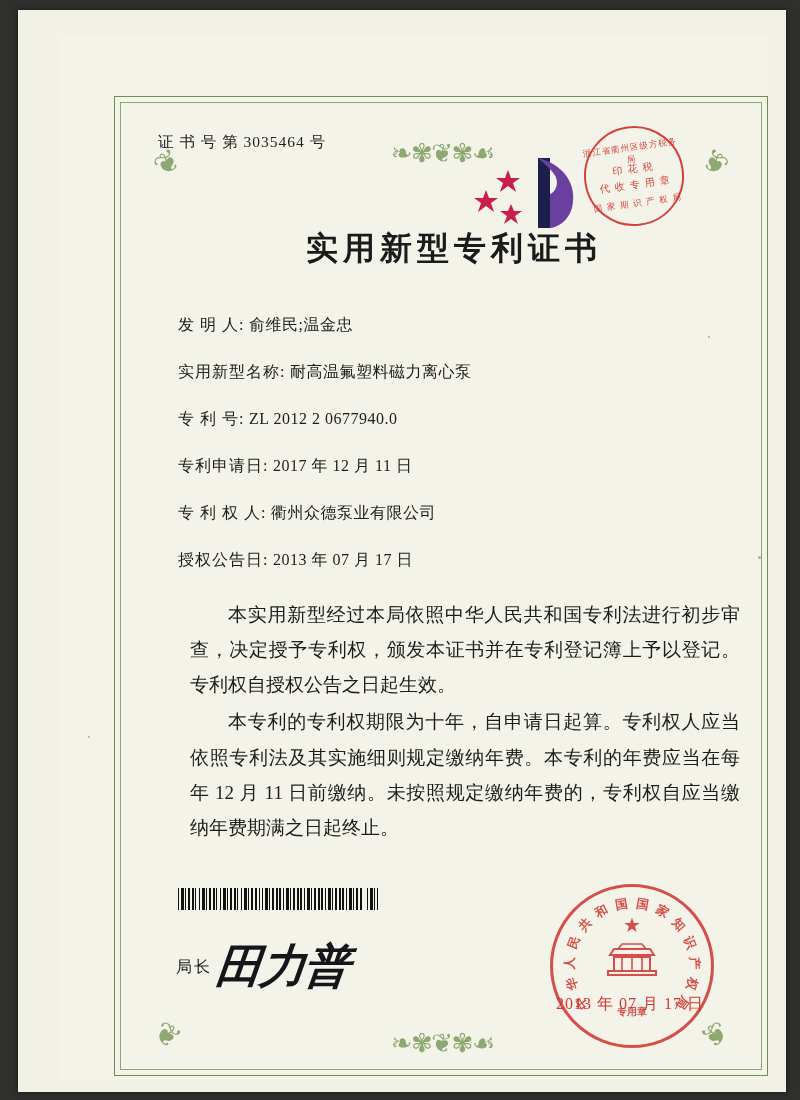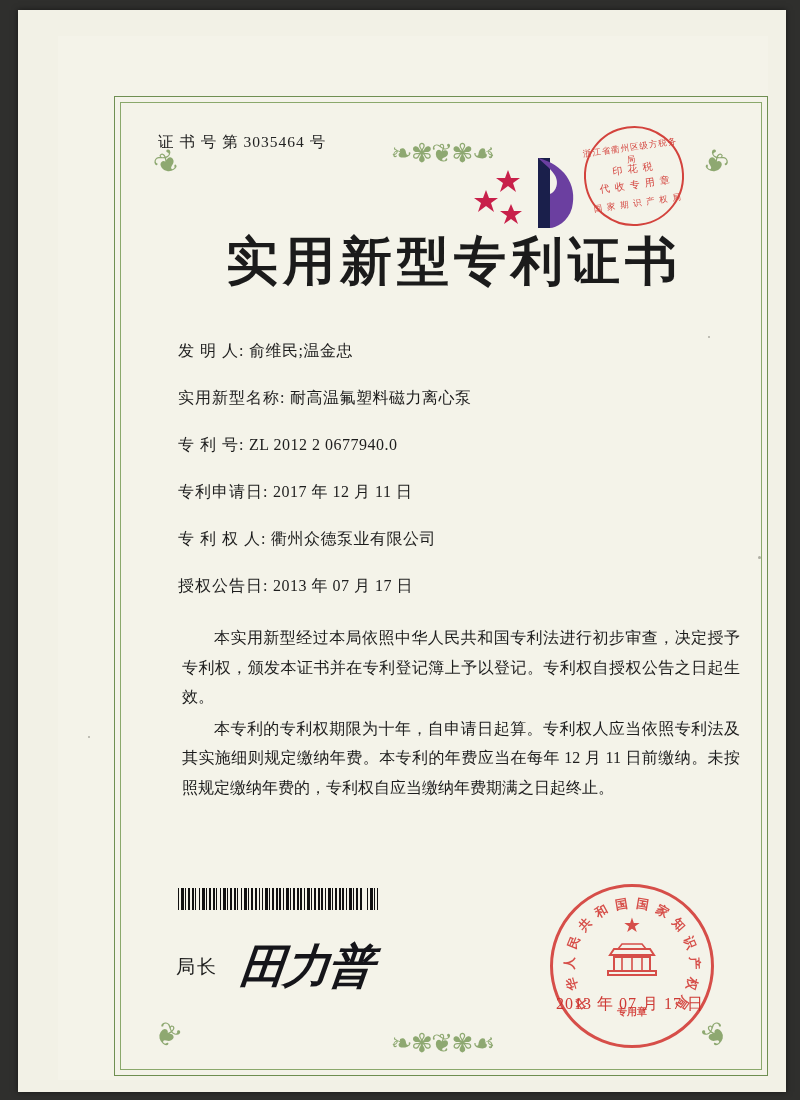--- a/index.html
+++ b/index.html
@@ -113,7 +113,7 @@
   .title {
     margin-top: 74px;
     text-align: center;
-    font-size: 52px;
+    font-size: 32px;
     font-weight: bold;
     letter-spacing: 5px;
     color: #1b1b1b;

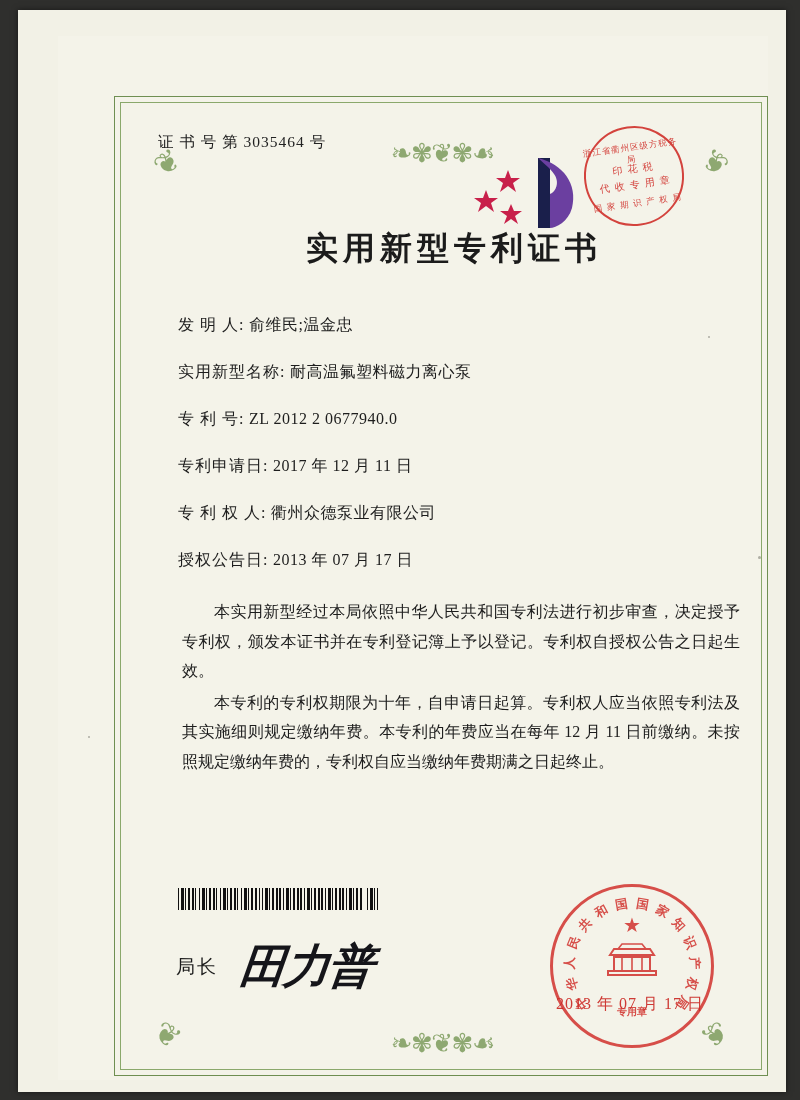--- a/index.html
+++ b/index.html
@@ -139,12 +139,12 @@
     padding-right: 10px;
   }
   .para {
-    font-size: 16px;
+    font-size: 19px;
     line-height: 1.85;
     color: #1d1d1d;
     text-indent: 2em;
     text-align: justify;
-    margin: 0 0 2px 4px;
+    margin: 0 0 2px 12px;
   }
 
   

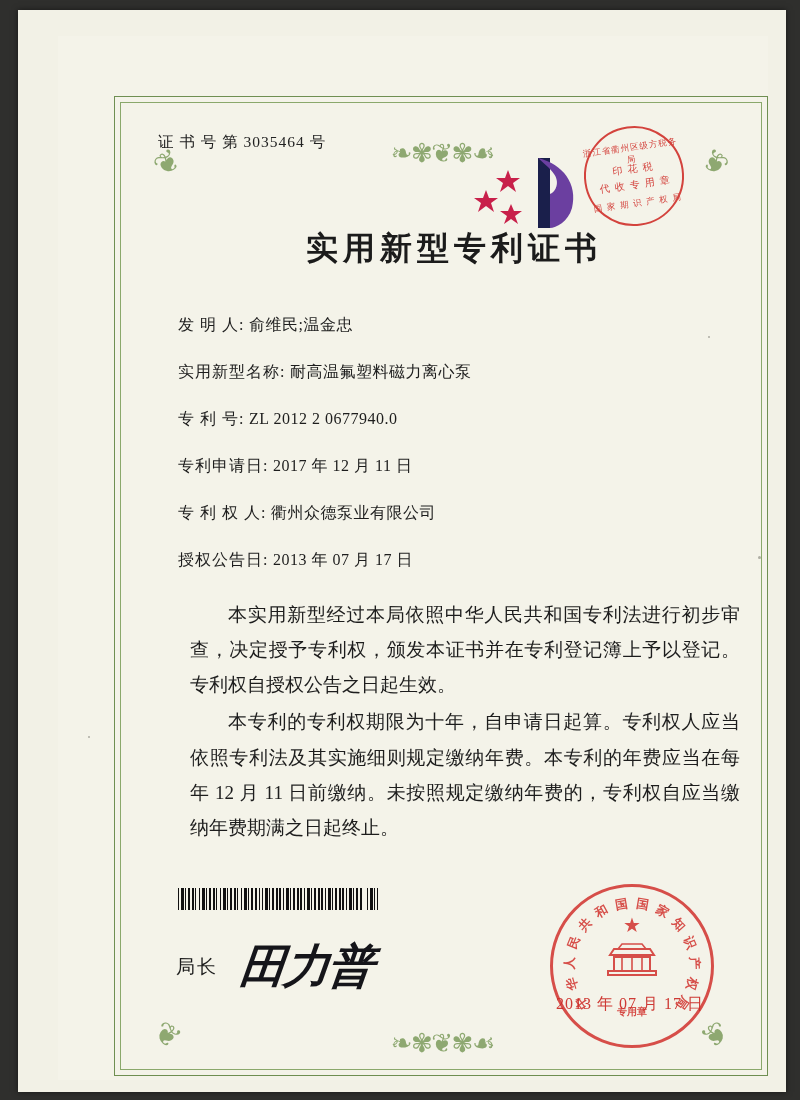--- a/index.html
+++ b/index.html
@@ -170,10 +170,10 @@
     align-items: center;
   }
   .sig-label {
-    font-size: 19px;
+    font-size: 16px;
     letter-spacing: 2px;
     color: #1b1b1b;
-    margin-right: 22px;
+    margin-right: 4px;
   }
   .sig-script {
     font-family: "DejaVu Serif", serif;

